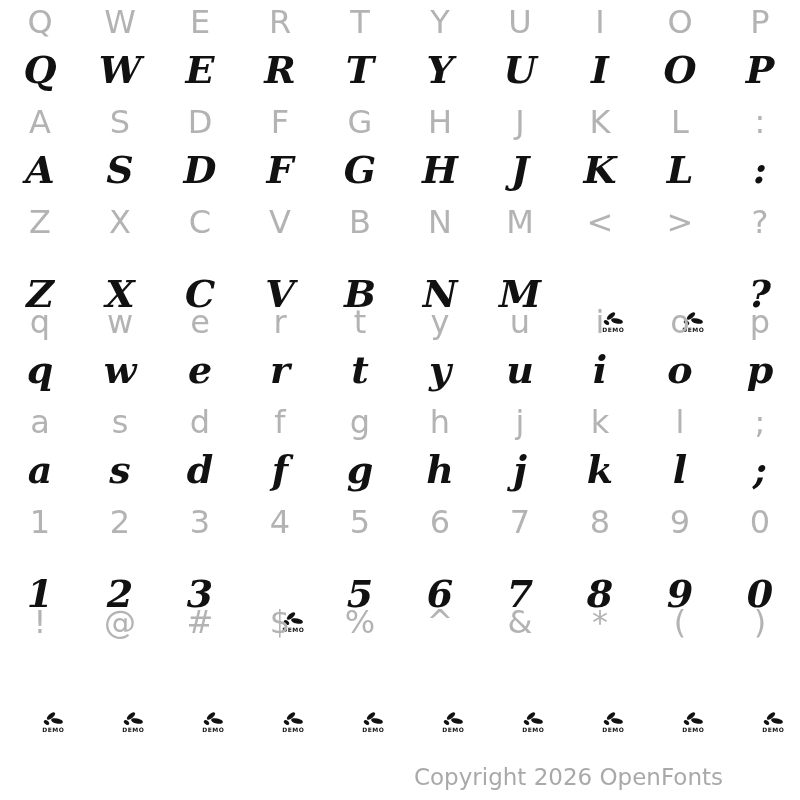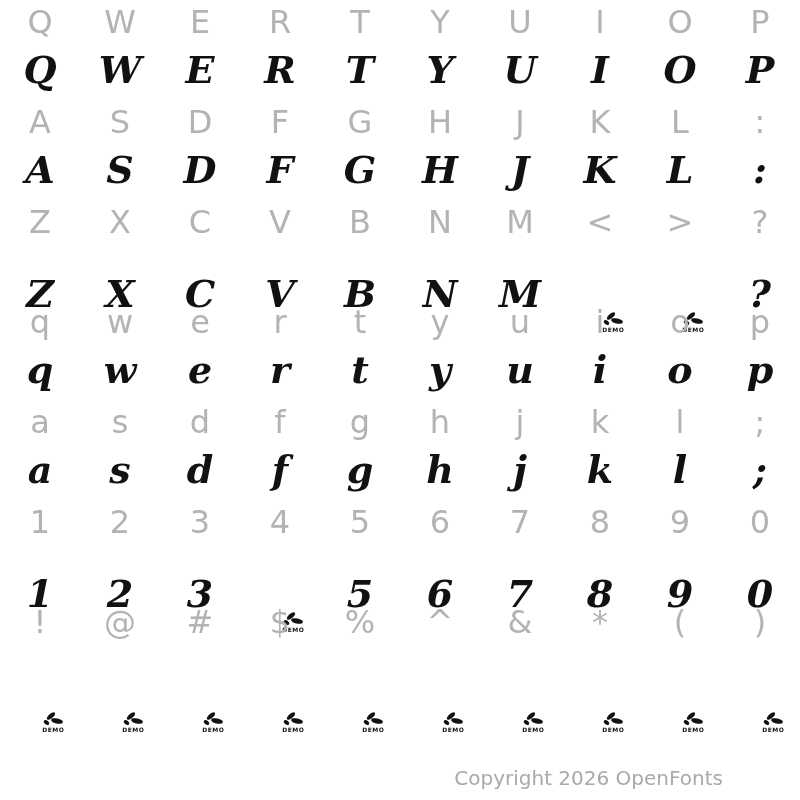--- a/index.html
+++ b/index.html
@@ -62,7 +62,7 @@
     right: 77px;
     bottom: 10px;
     font-family: "DejaVu Sans", sans-serif;
-    font-size: 20px;
+    font-size: 23px;
     color: #a9a9a9;
     text-align: center;
   }

